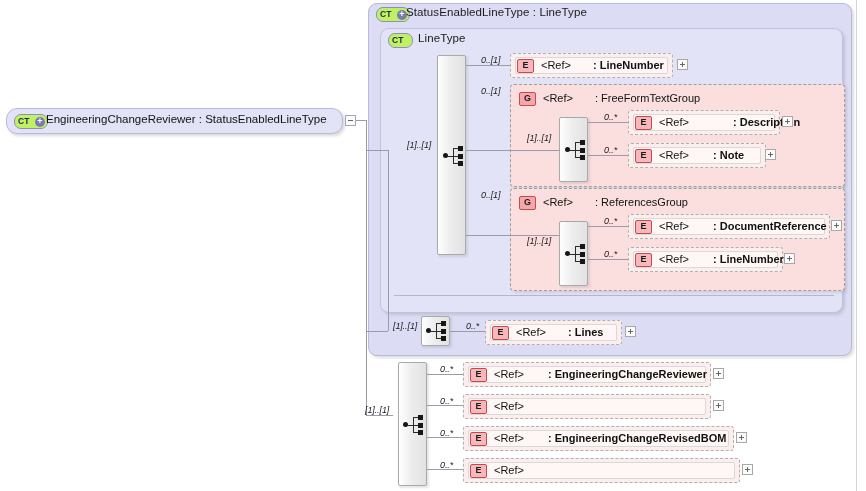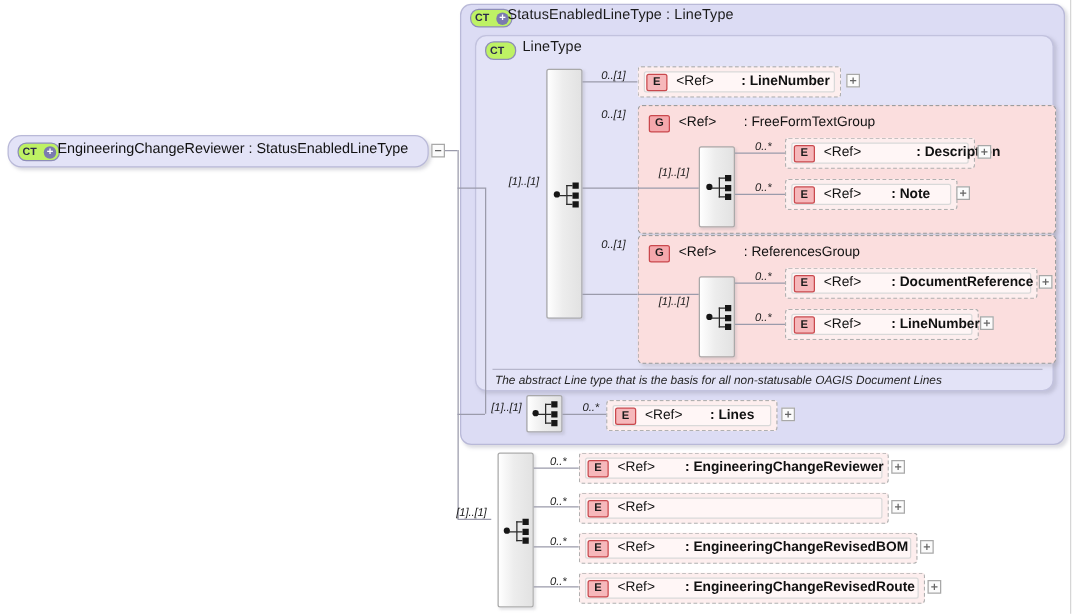--- a/index.html
+++ b/index.html
@@ -304,7 +304,6 @@
   <div class="ct-title" style="left:418px; top:32px;">LineType</div>
 
   <div class="annot-rule" style="left:394px; top:295px; width:440px;"></div>
-  <div class="annot" style="left:396px; top:299px;">The abstract Line type that is the basis for all non-statusable OAGIS Document Lines</div>
 
   <div class="root-node" style="left:6px; top:108px; width:337px; height:26px;">
   </div>

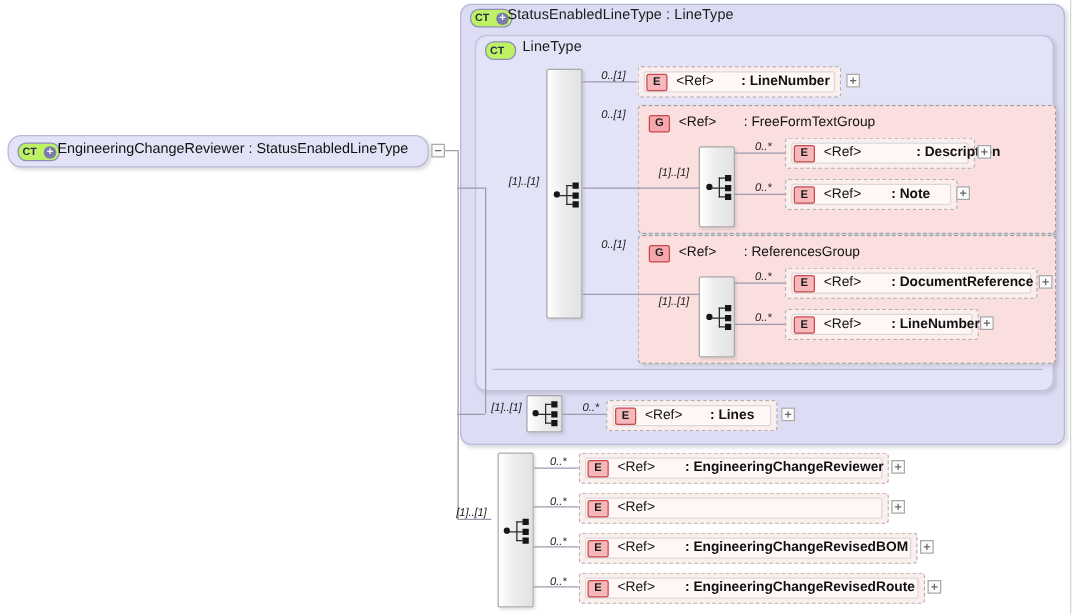--- a/index.html
+++ b/index.html
@@ -517,7 +517,6 @@
     <div class="ref-inner"></div>
     <div class="eg-icon">E</div>
     <div class="ref-text">&lt;Ref&gt;</div>
-    <div class="ref-name" style="left:84px;">: EngineeringChangeRevisedRoute</div>
   </div>
   <div class="expander" style="left:742px; top:464px;"></div>
 

